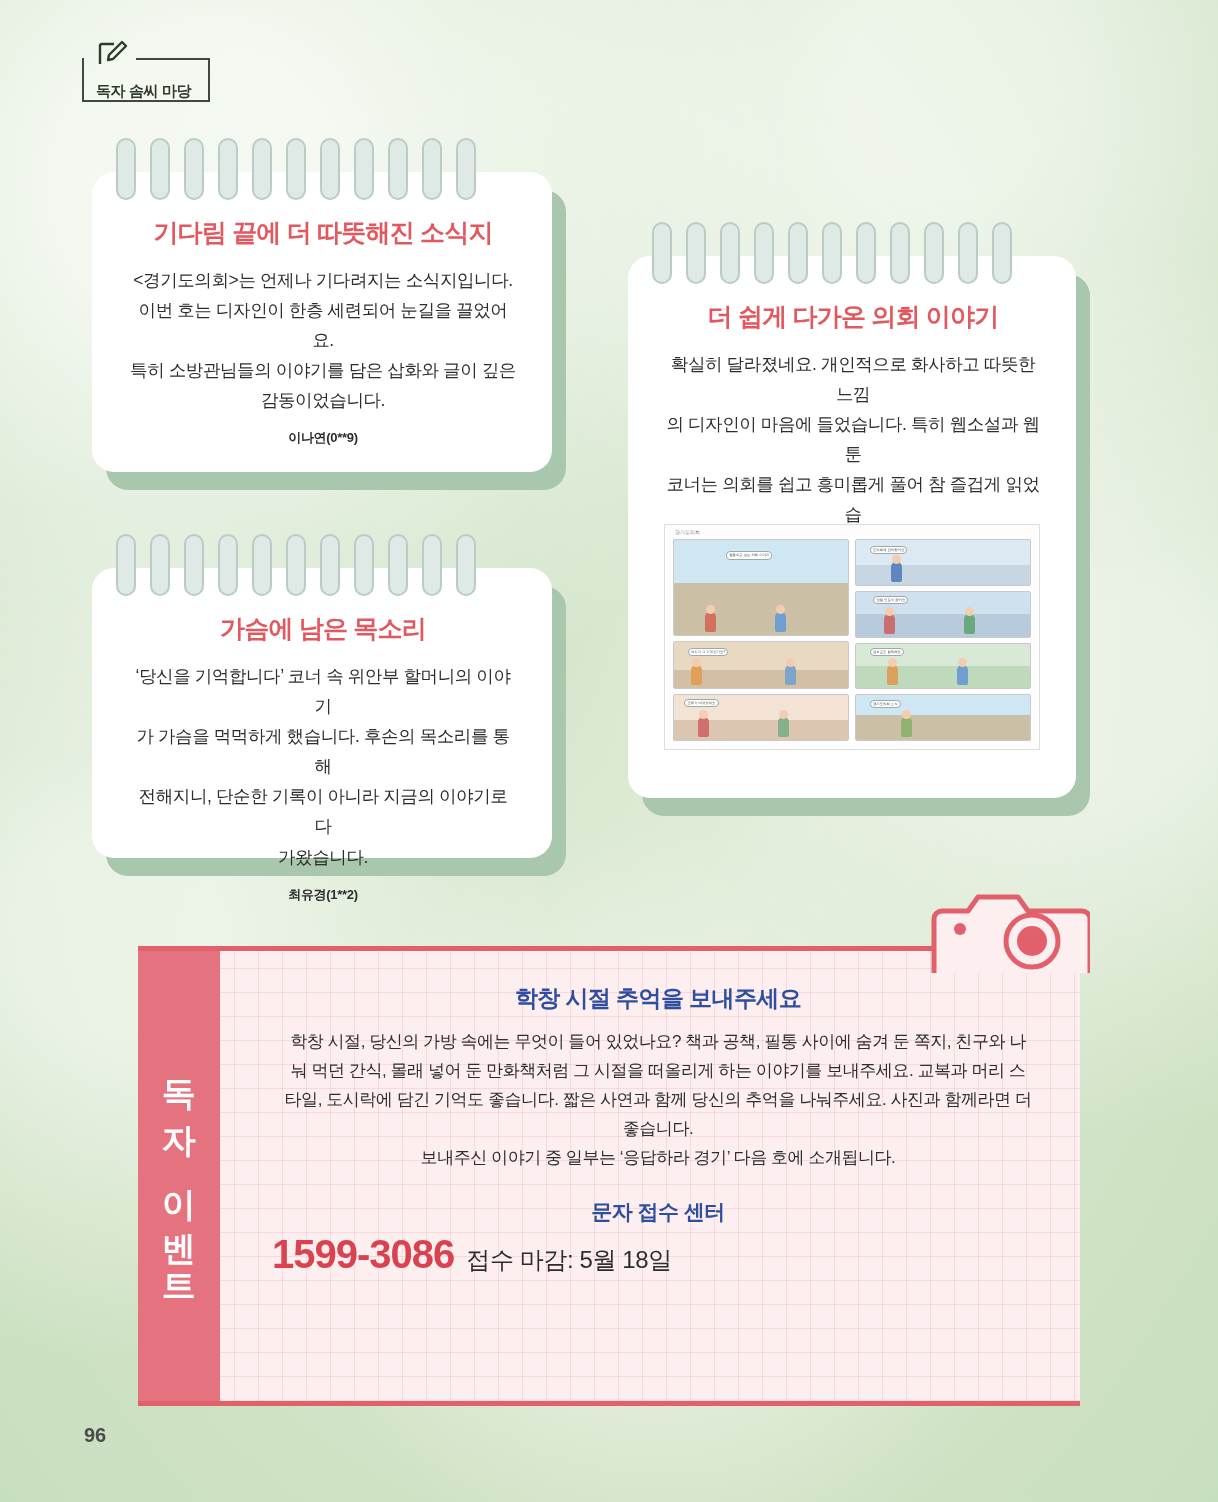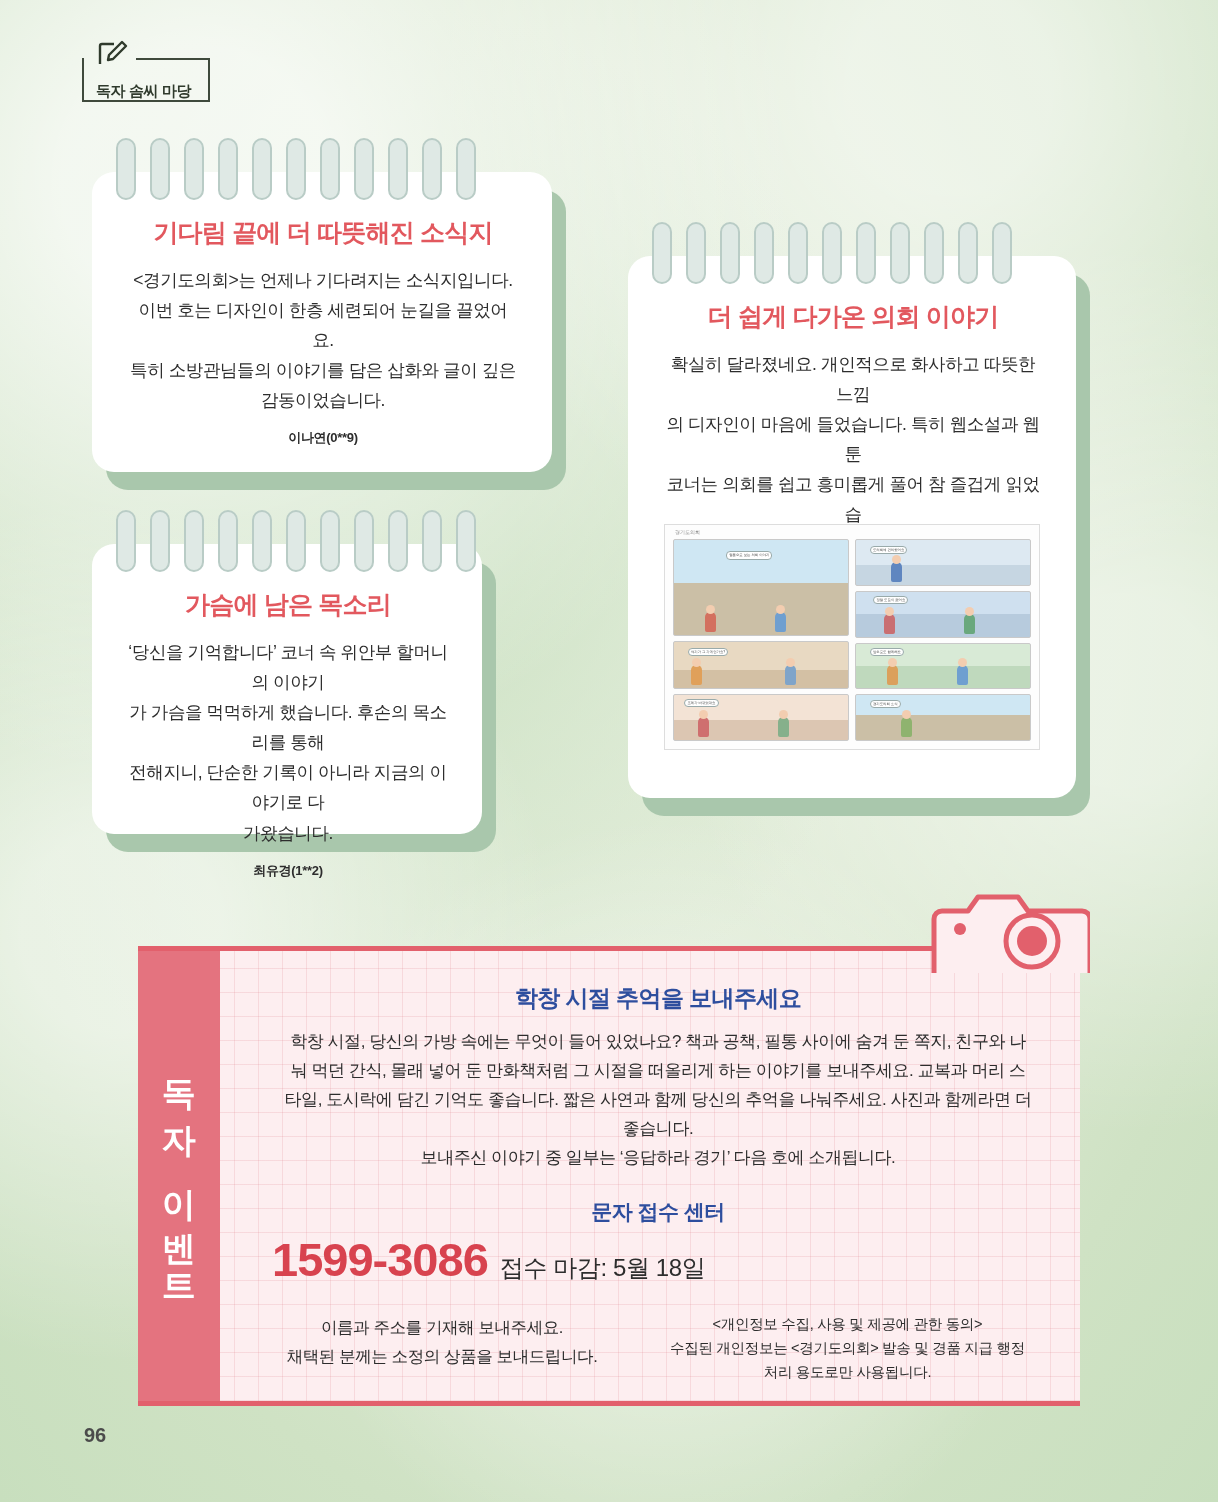--- a/index.html
+++ b/index.html
@@ -60,7 +60,7 @@
   .c-name { margin-top:14px; font-size:13px; font-weight:bold; color:#2d2d2d; letter-spacing:-0.3px; }
 
   #card1 { left:92px; top:172px; width:460px; height:300px; }
-  #card2 { left:92px; top:544px; width:390px; height:290px; }
+  #card2 { left:92px; top:568px; width:460px; height:290px; }
   #card3 { left:628px; top:256px; width:448px; height:542px; }
   #card3 .c-title { color:#e2585e; }
 

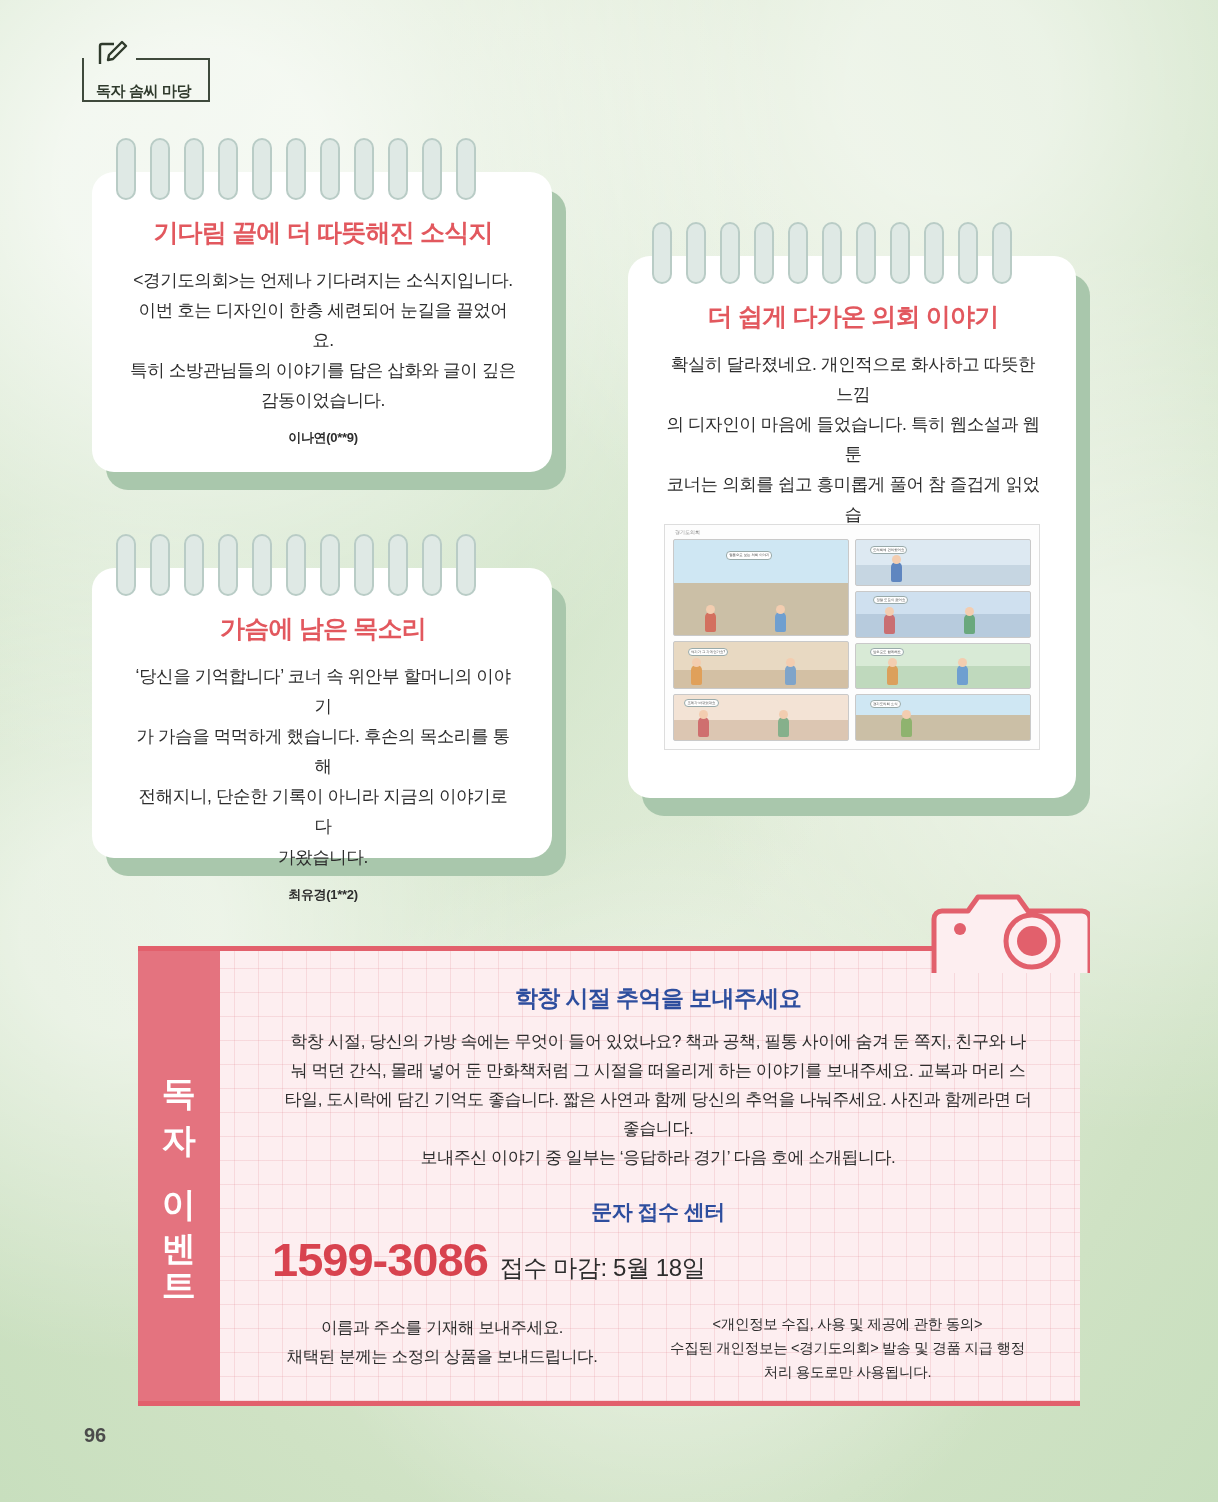--- a/index.html
+++ b/index.html
@@ -113,7 +113,7 @@
   }
   .ev-sub { margin-top:26px; font-size:21px; font-weight:bold; color:#2e4e9e; letter-spacing:-0.5px; }
   .ev-tel-row { margin-top:6px; display:flex; align-items:baseline; gap:12px; }
-  .ev-tel { font-size:47px; font-weight:bold; color:#d8434f; letter-spacing:-1px; }
+  .ev-tel { font-size:40px; font-weight:bold; color:#d8434f; letter-spacing:-1px; }
   .ev-deadline { font-size:24px; color:#2d2d2d; letter-spacing:-0.4px; }
   .ev-foot { margin-top:26px; display:flex; gap:58px; }
   .ev-foot-l { font-size:16.5px; color:#2d2d2d; line-height:1.7; letter-spacing:-0.4px; white-space:pre-line; width:340px; }

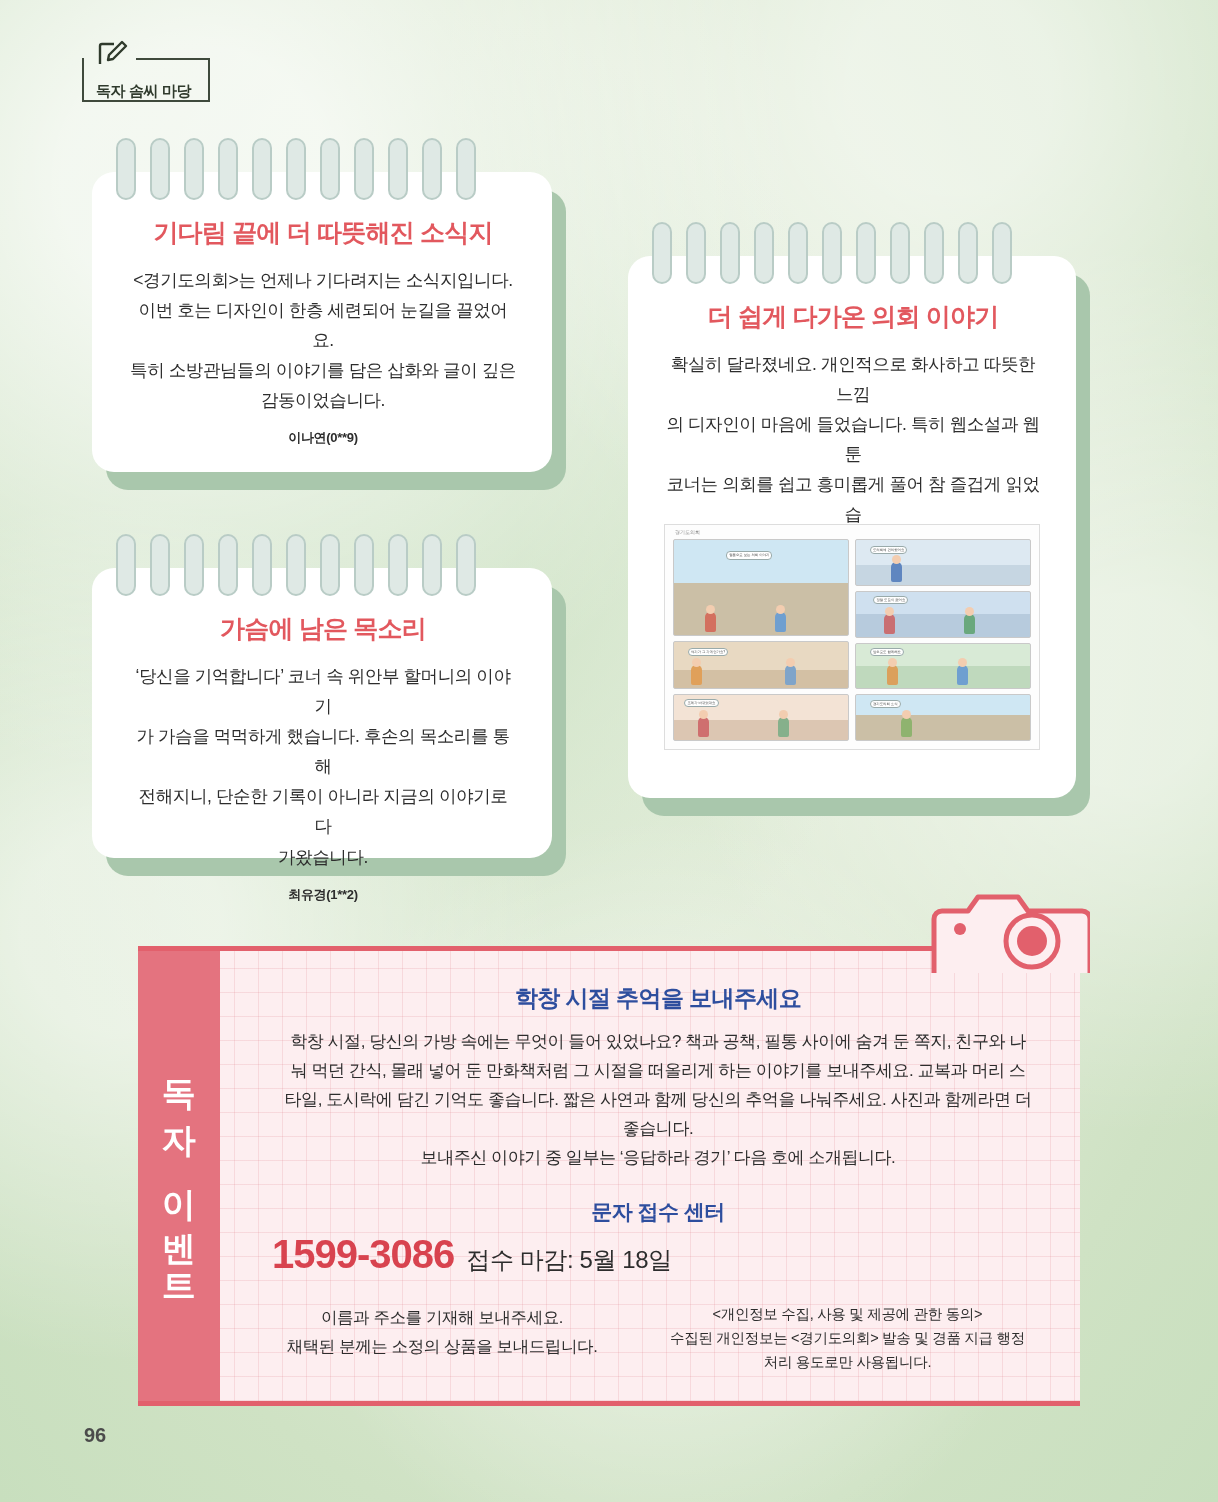--- a/index.html
+++ b/index.html
@@ -277,13 +277,6 @@
       <span class="ev-tel">1599-3086</span>
       <span class="ev-deadline">접수 마감: 5월 18일</span>
     </div>
-    <div class="ev-foot">
-      <div class="ev-foot-l">이름과 주소를 기재해 보내주세요.
-채택된 분께는 소정의 상품을 보내드립니다.</div>
-      <div class="ev-foot-r">&lt;개인정보 수집, 사용 및 제공에 관한 동의&gt;
-수집된 개인정보는 &lt;경기도의회&gt; 발송 및 경품 지급 행정
-처리 용도로만 사용됩니다.</div>
-    </div>
   </div>
 </div>
 

